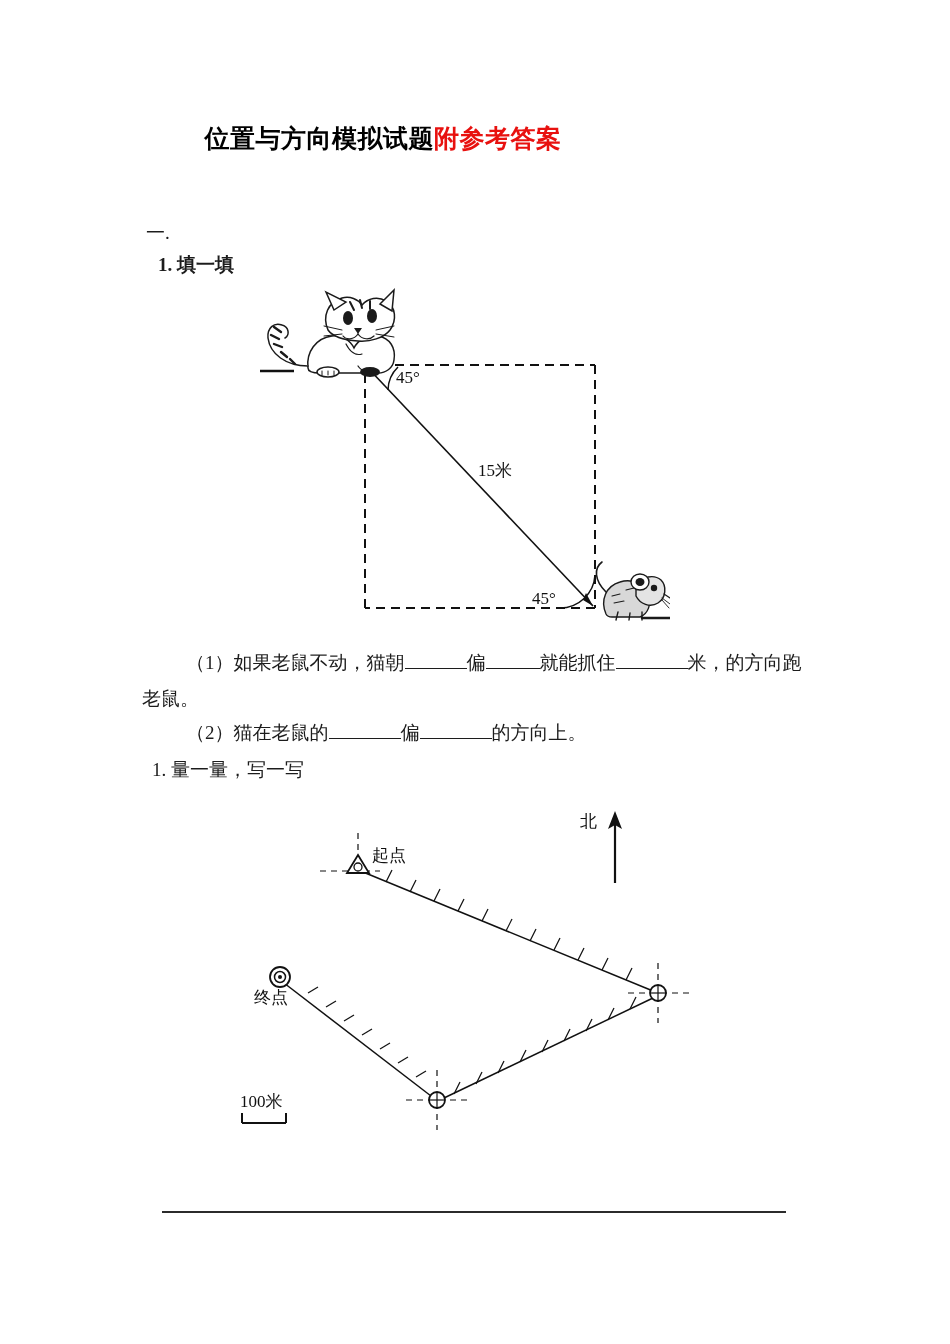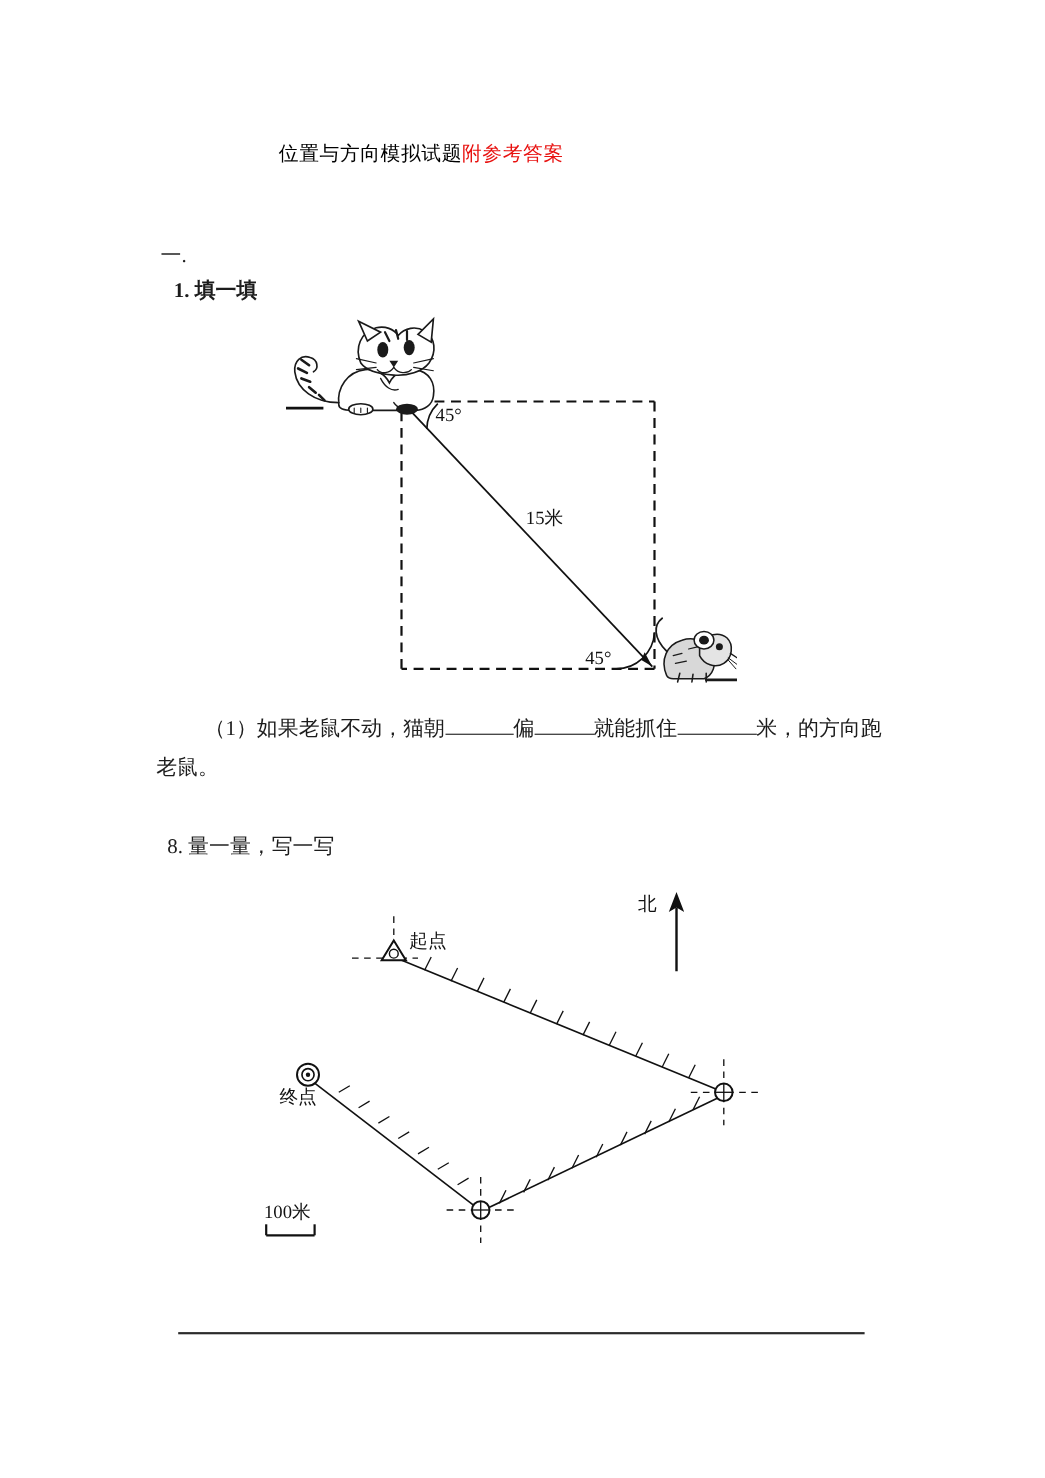--- a/index.html
+++ b/index.html
@@ -26,9 +26,9 @@
     top: 122px;
     width: 766px;
     text-align: center;
-    font-size: 18px;
+    font-size: 25px;
     line-height: 34px;
-    font-weight: normal;
+    font-weight: bold;
     letter-spacing: 0.5px;
     white-space: nowrap;
   }

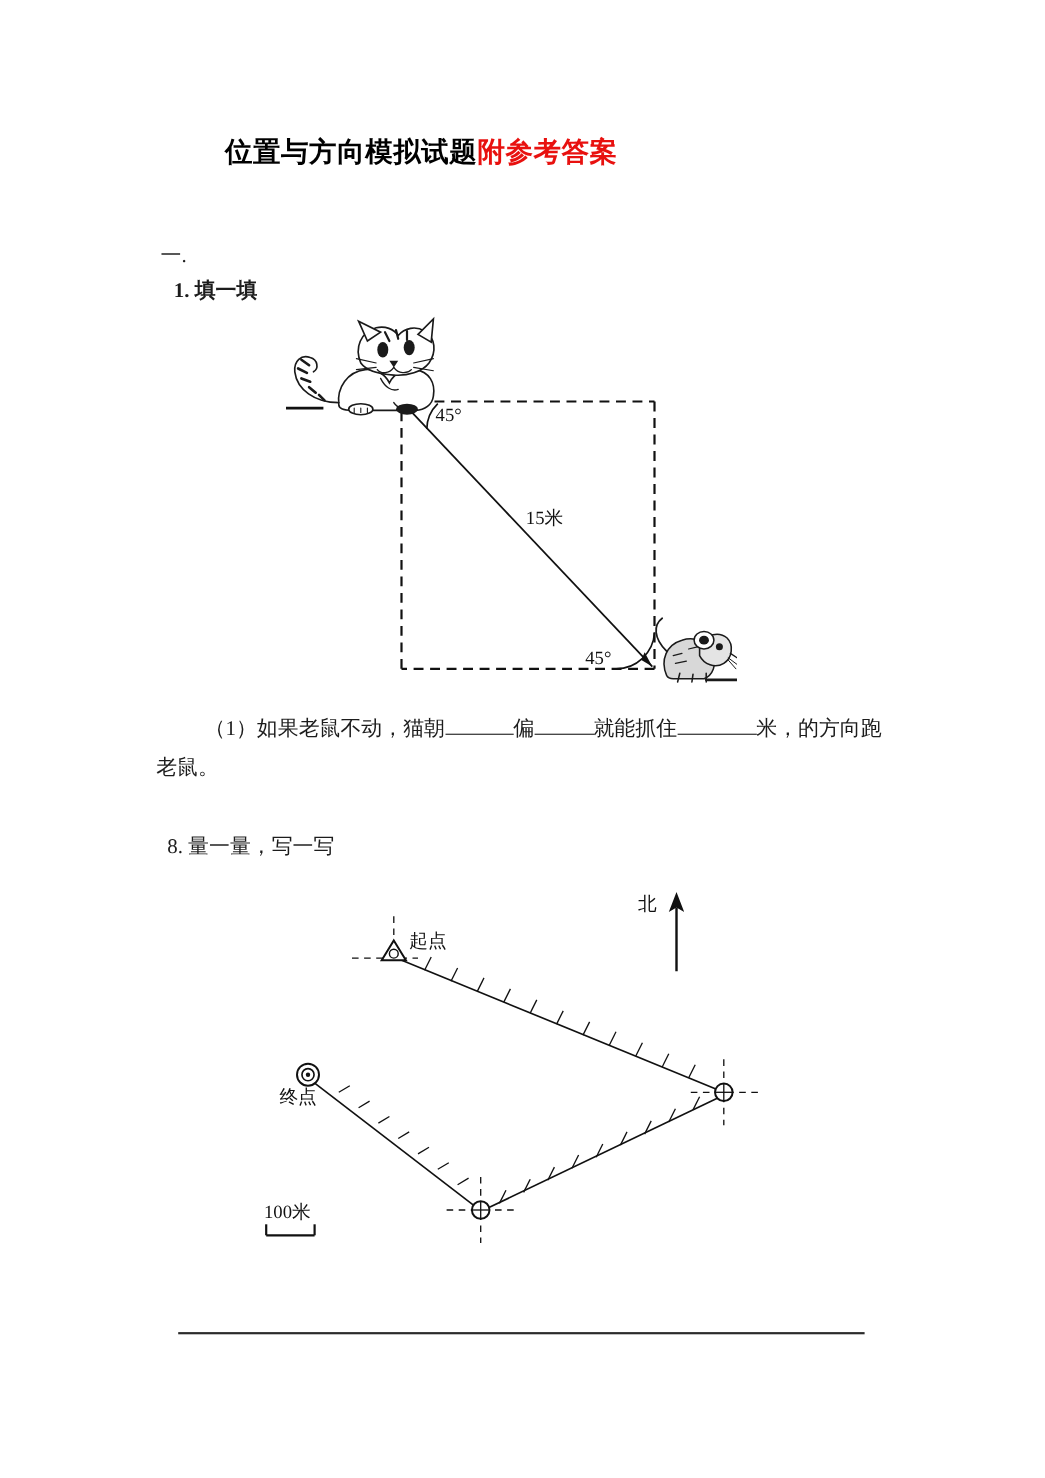--- a/index.html
+++ b/index.html
@@ -200,6 +200,9 @@
   </div>
   <div class="para" style="left:142px; top:684px;">老鼠。</div>
 
+  <div class="para" style="left:186px; top:718px;">
+    <span>（2）猫在老鼠的</span><span class="blank b-lg"></span><span>偏</span><span class="blank b-lg"></span><span>的方向上。</span>
+  </div>
 
   <div class="para" style="left:152px; top:755px;">8. 量一量，写一写</div>
 

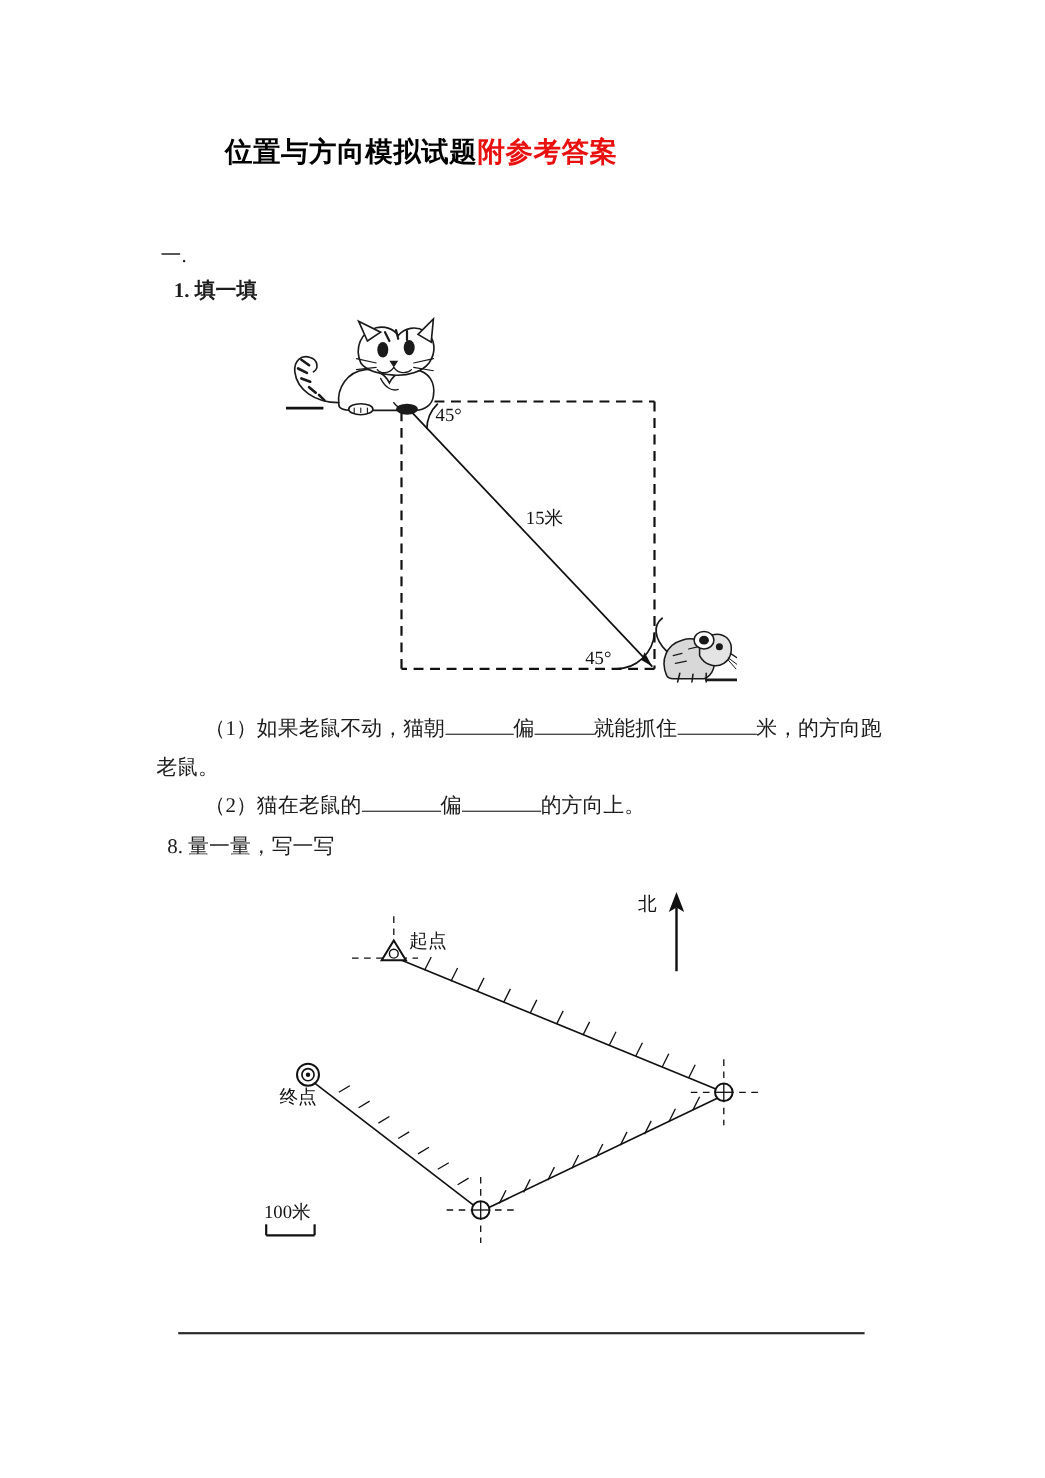--- a/index.html
+++ b/index.html
@@ -204,7 +204,7 @@
     <span>（2）猫在老鼠的</span><span class="blank b-lg"></span><span>偏</span><span class="blank b-lg"></span><span>的方向上。</span>
   </div>
 
-  <div class="para" style="left:152px; top:755px;">8. 量一量，写一写</div>
+  <div class="para" style="left:152px; top:755px;">1. 量一量，写一写</div>
 
   <div id="fig-route">
     <svg width="500" height="345" viewBox="0 0 500 345" xmlns="http://www.w3.org/2000/svg">

